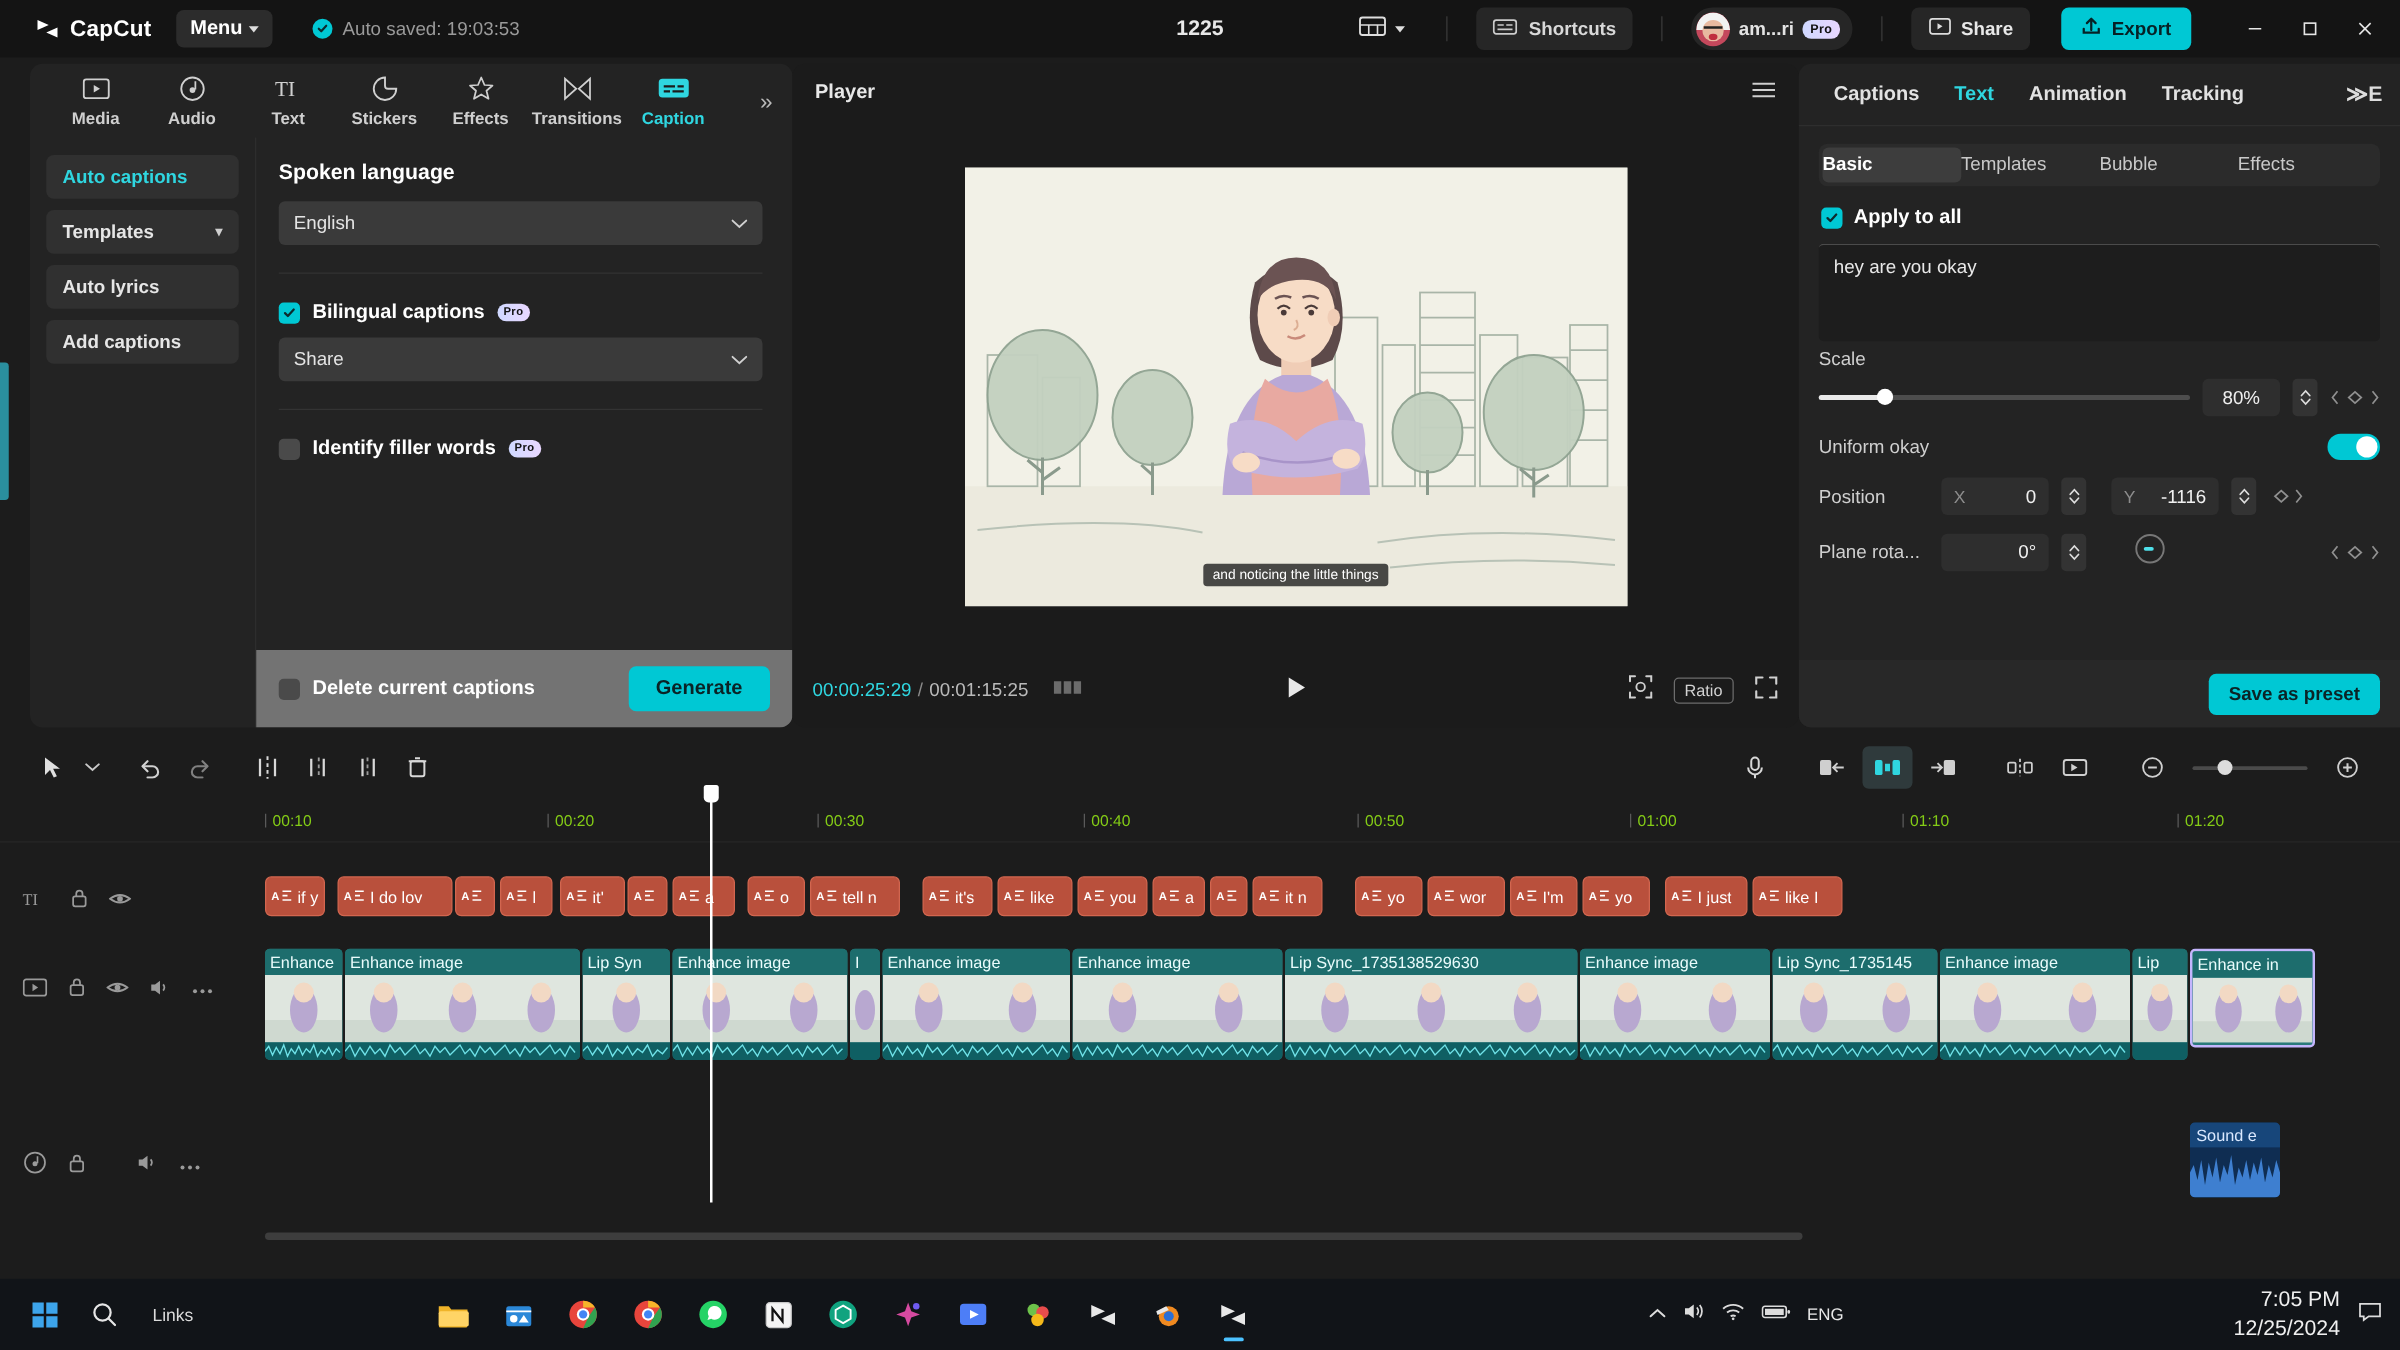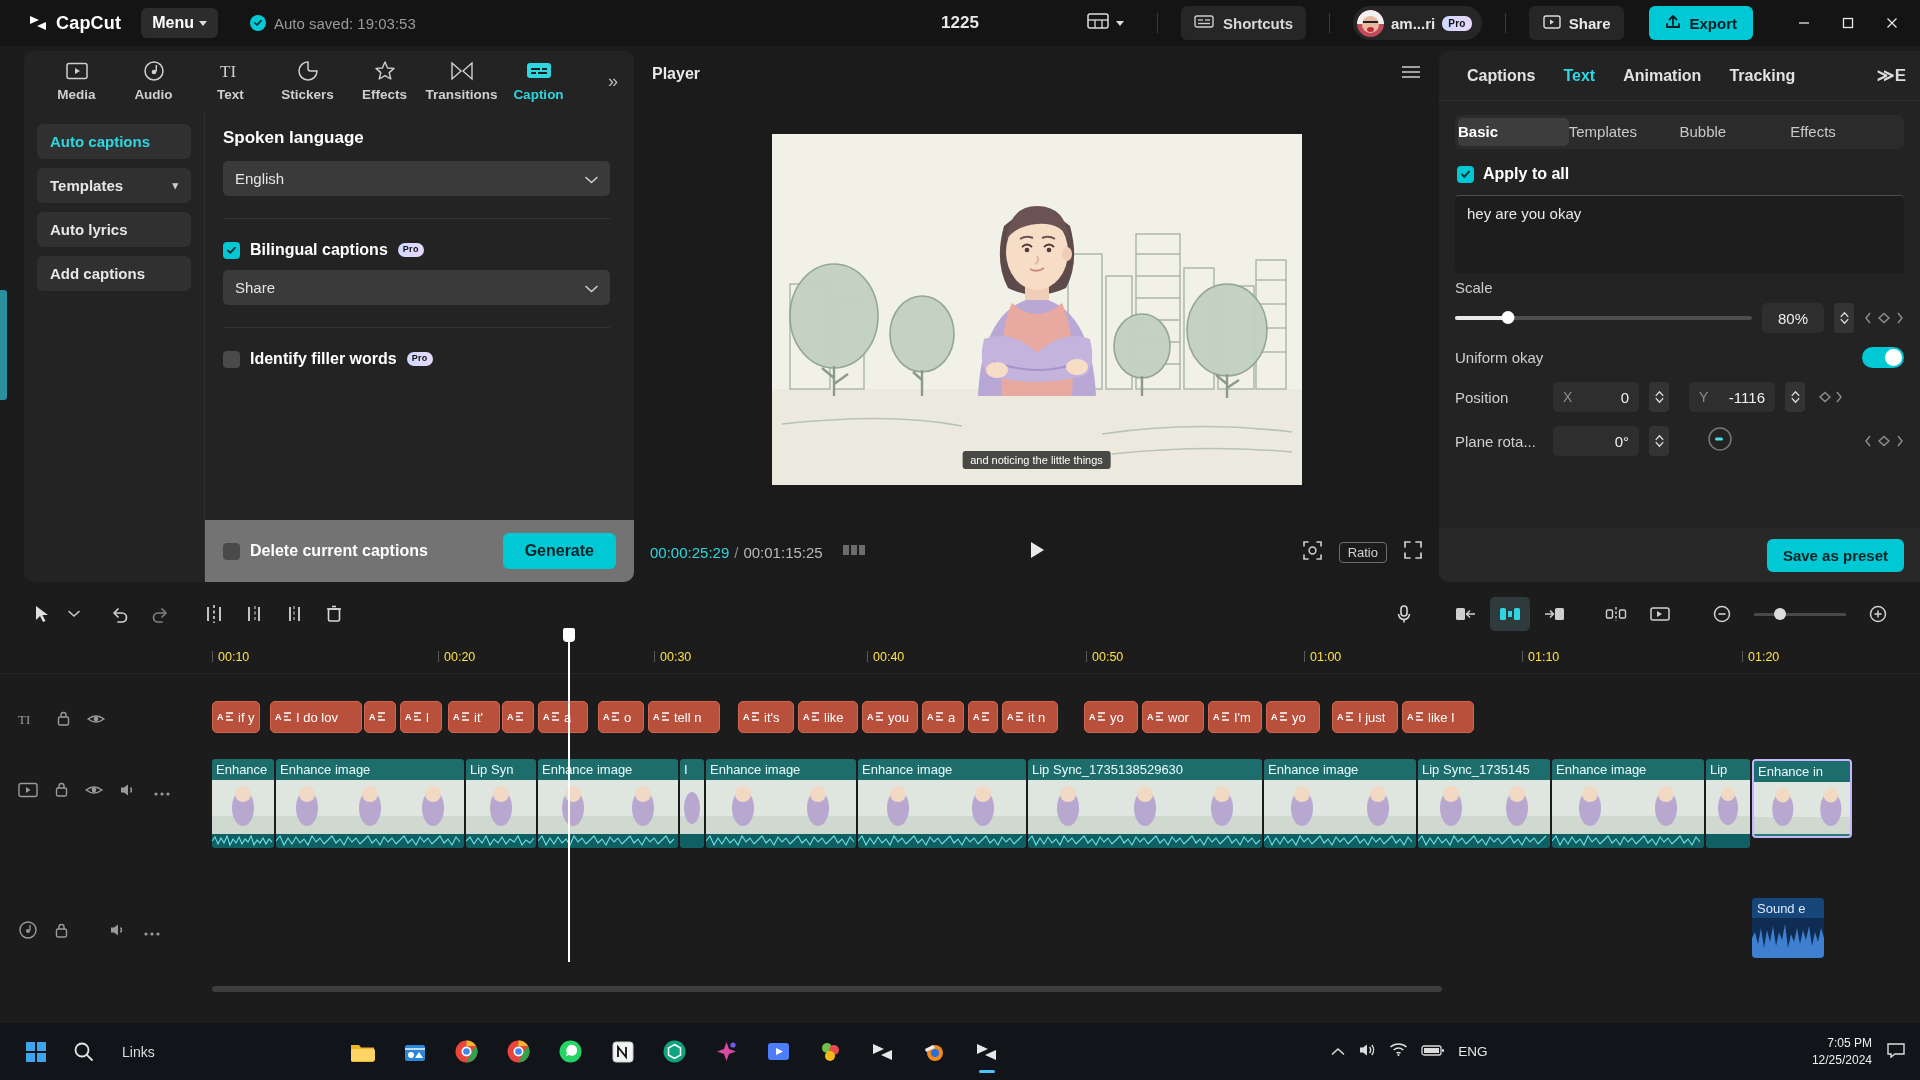--- a/index.html
+++ b/index.html
@@ -148,7 +148,7 @@
   .zoom-slider { width: 92px; height: 3px; background:#4a4a4a; position:relative; margin: 0 8px; border-radius:2px; }
   .zoom-slider .zk { position:absolute; left: 22%; top:-5px; width:12px; height:12px; border-radius:50%; background:#ddd; }
   .ruler { position:relative; height: 36px; margin-left: 0; border-bottom: 1px solid #262626; }
-  .ruler .tick { position:absolute; top: 12px; color:#fde047; font-size: 12.5px; }
+  .ruler .tick { position:absolute; top: 12px; color:#84cc16; font-size: 12.5px; }
   .ruler .tick::before { content:''; position:absolute; left:-6px; top: 1px; width:1px; height:11px; background:#5a5a5a; }
   .tracks { position:relative; height: 320px; }
   .track-head { position:absolute; left: 18px; display:flex; align-items:center; gap: 16px; color:#9a9a9a; }

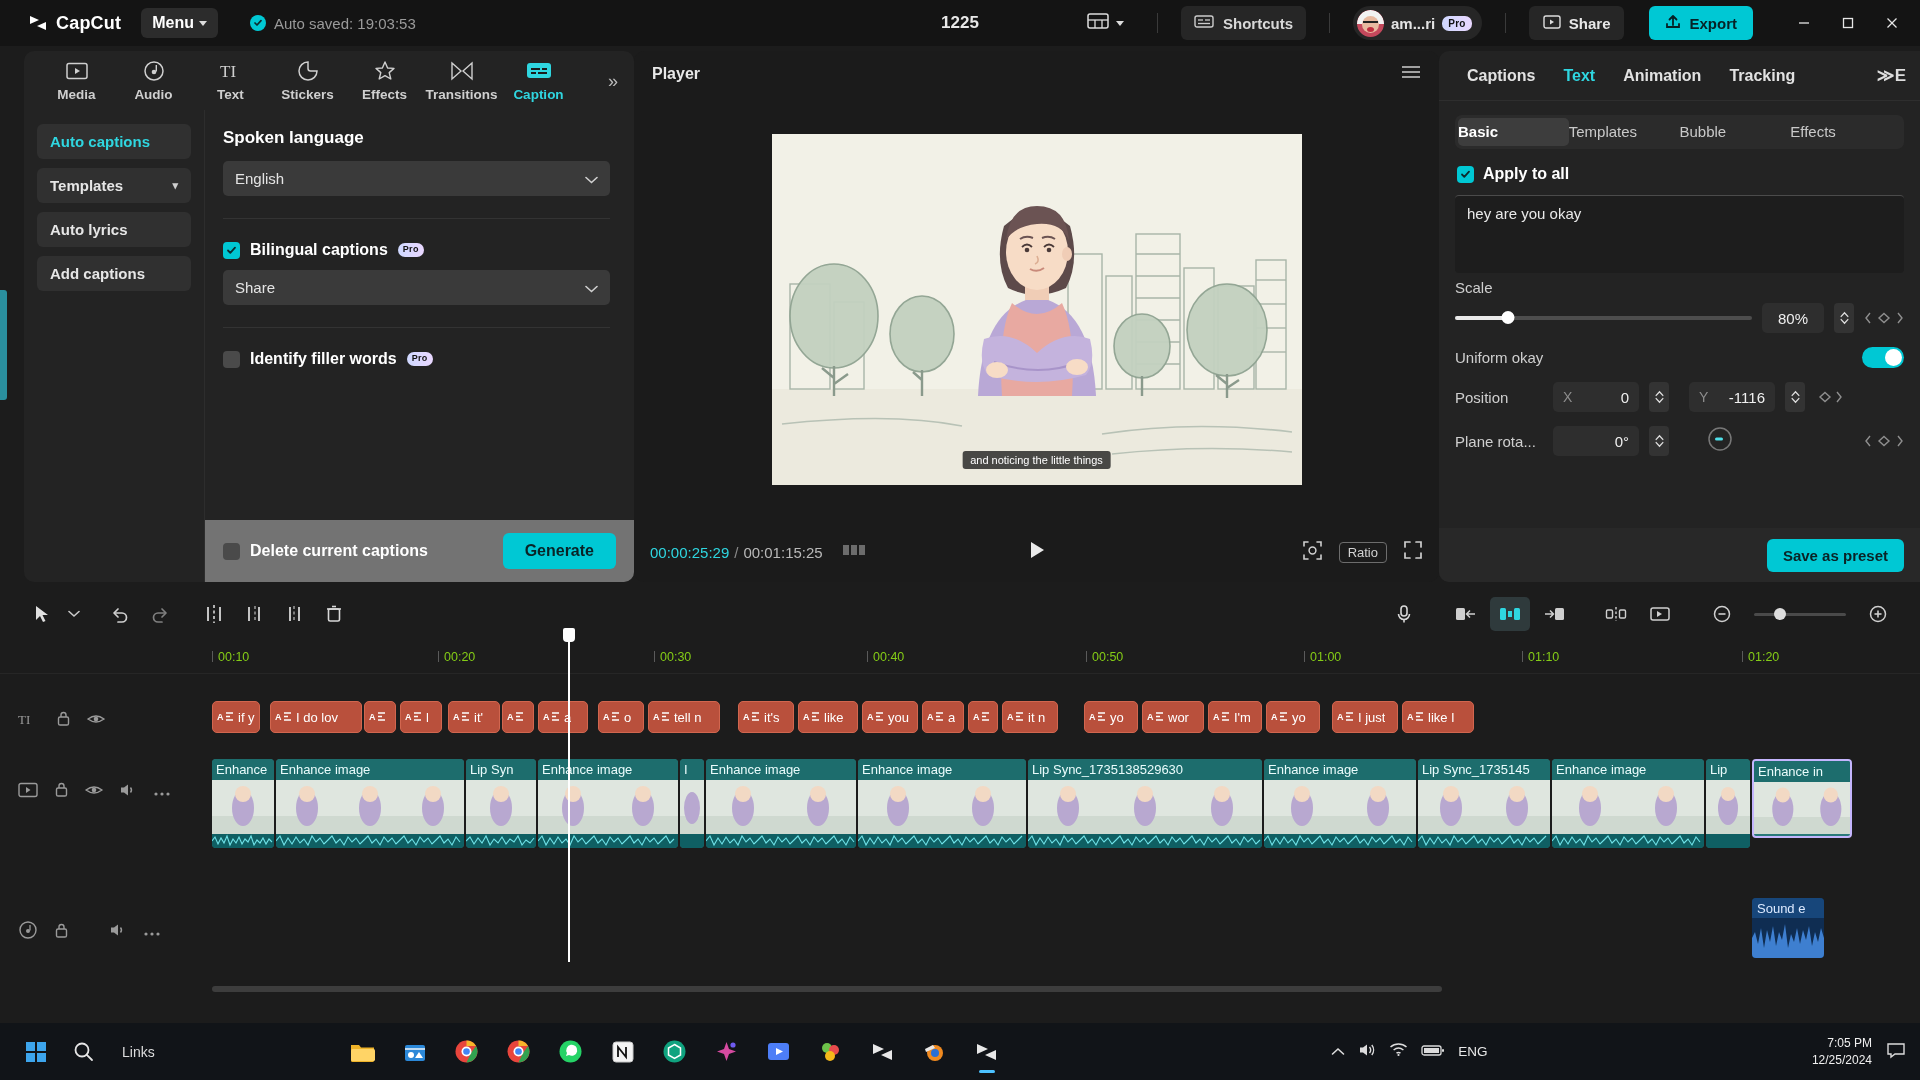--- a/index.html
+++ b/index.html
@@ -174,7 +174,7 @@
   .taskbar { position:absolute; left:0; bottom:0; width:1920px; height:57px; background:#111418; display:flex; align-items:center; }
   .tb-icon { width: 48px; height:48px; display:flex; align-items:center; justify-content:center; cursor:pointer; border-radius:5px; }
   .tb-label { color:#dcdcdc; font-size:14px; margin: 0 14px; cursor:pointer; }
-  .clock { margin-left:auto; color:#f0f0f0; font-size:12px; text-align:right; line-height:1.35; padding-right: 14px; cursor:pointer; }
+  .clock { margin-left:auto; color:#f0f0f0; font-size:17px; text-align:right; line-height:1.35; padding-right: 14px; cursor:pointer; }
   .tray { display:flex; align-items:center; gap: 13px; color:#e0e0e0; padding-right: 4px; }
   .lang { color:#e8e8e8; font-size:13.5px; }
   .app-open-dot { position:absolute; bottom:3px; left:50%; transform:translateX(-50%); width:16px; height:3px; border-radius:2px; background:#4cc2ff; }

